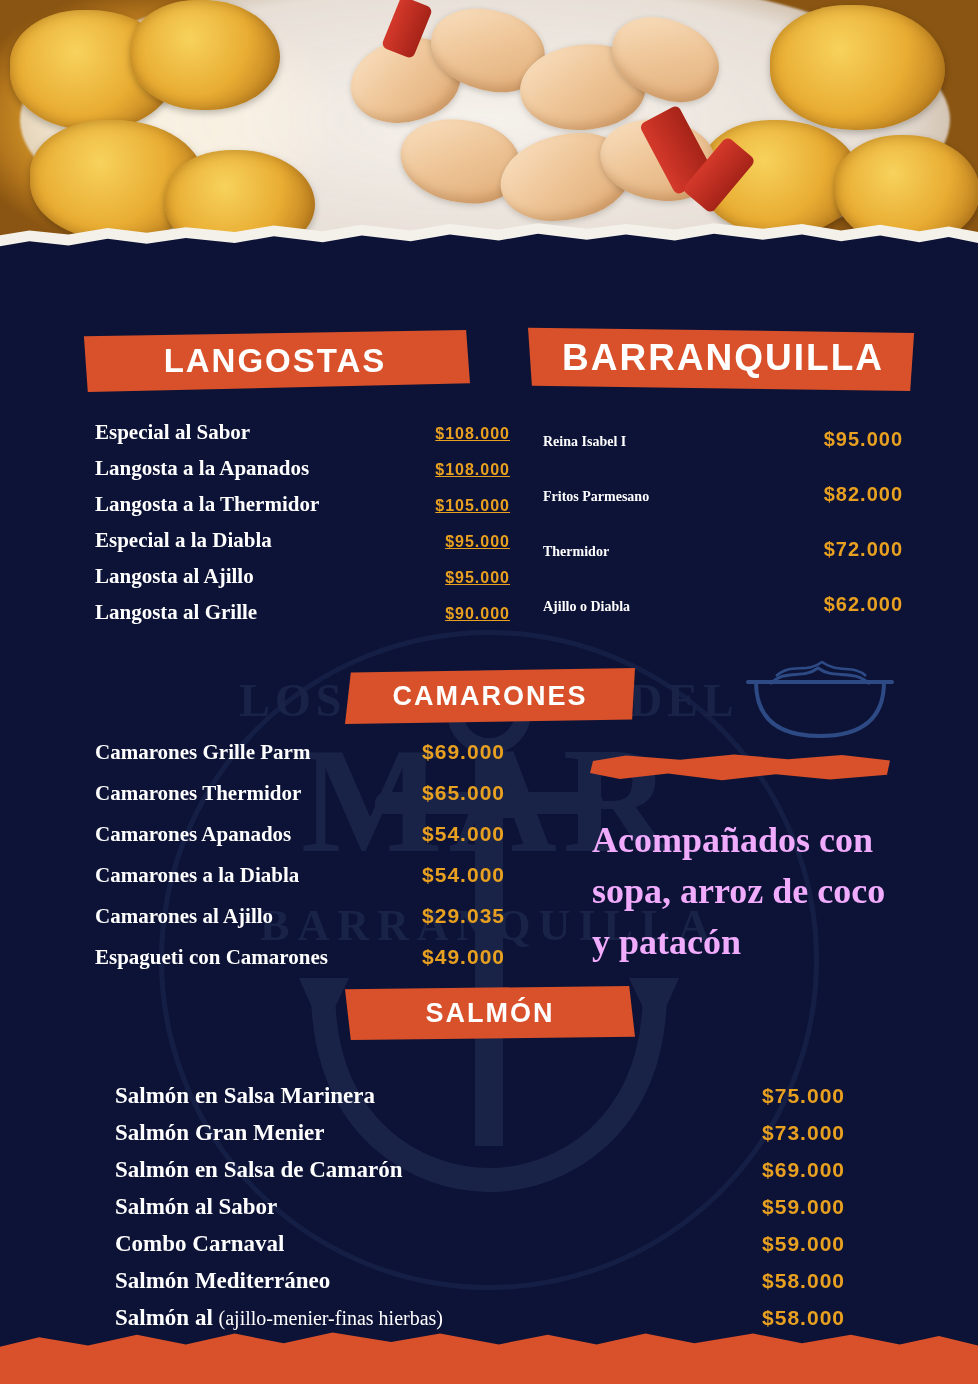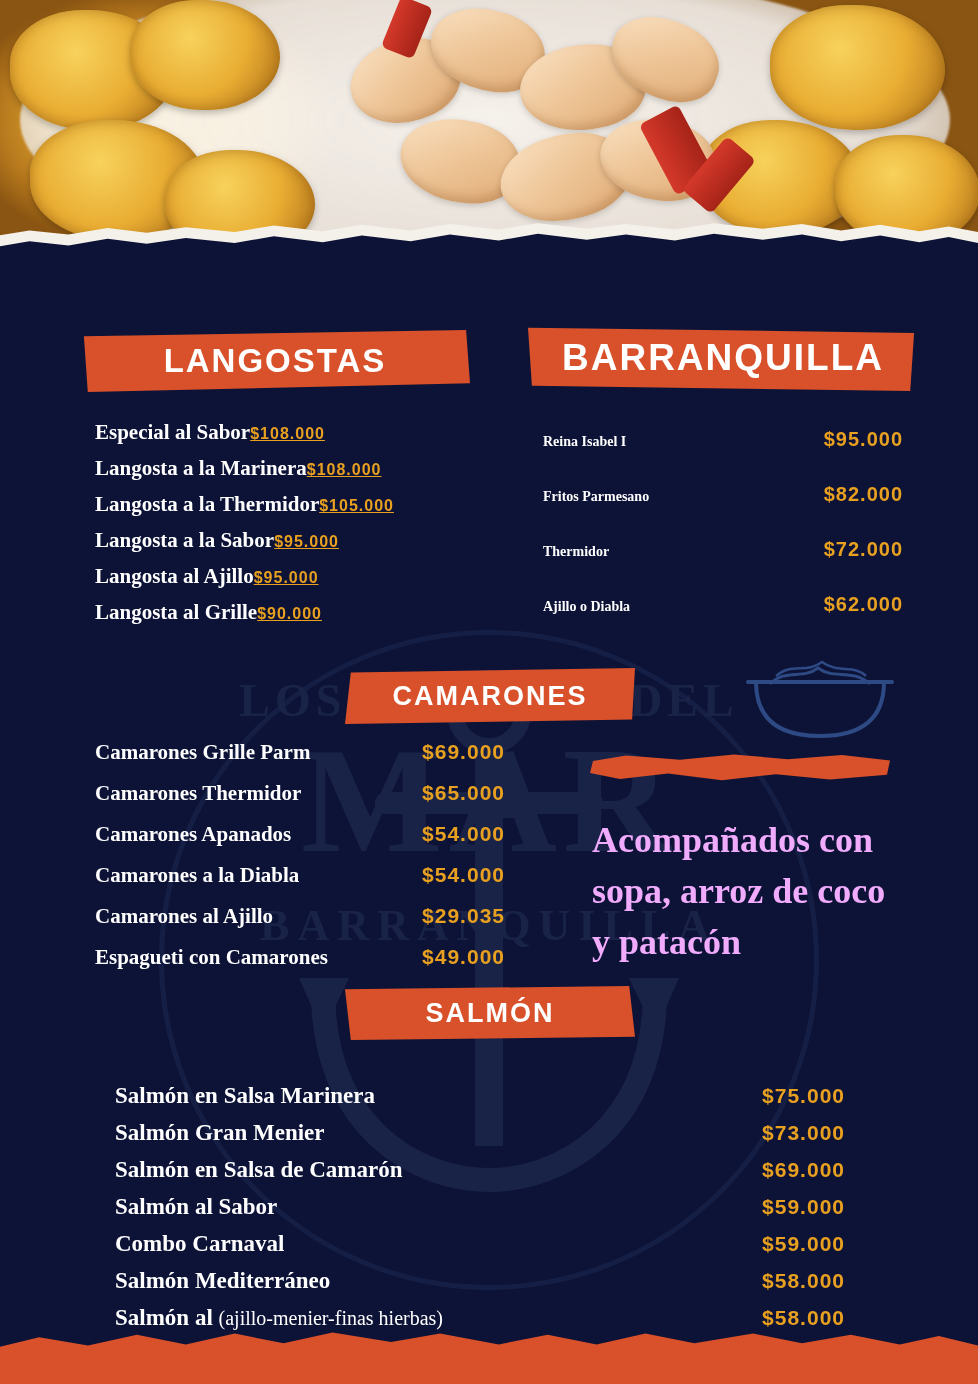--- a/index.html
+++ b/index.html
@@ -184,7 +184,7 @@
 
   
   #langostas-list { left: 95px; top: 420px; width: 415px; }
-  #langostas-list .row { margin-bottom: 11px; }
+  #langostas-list .row { justify-content: space-between; margin-bottom: 11px; }
   #langostas-list .name { font-size: 21px; }
   #langostas-list .price { font-size: 16px; text-decoration: underline; }
 

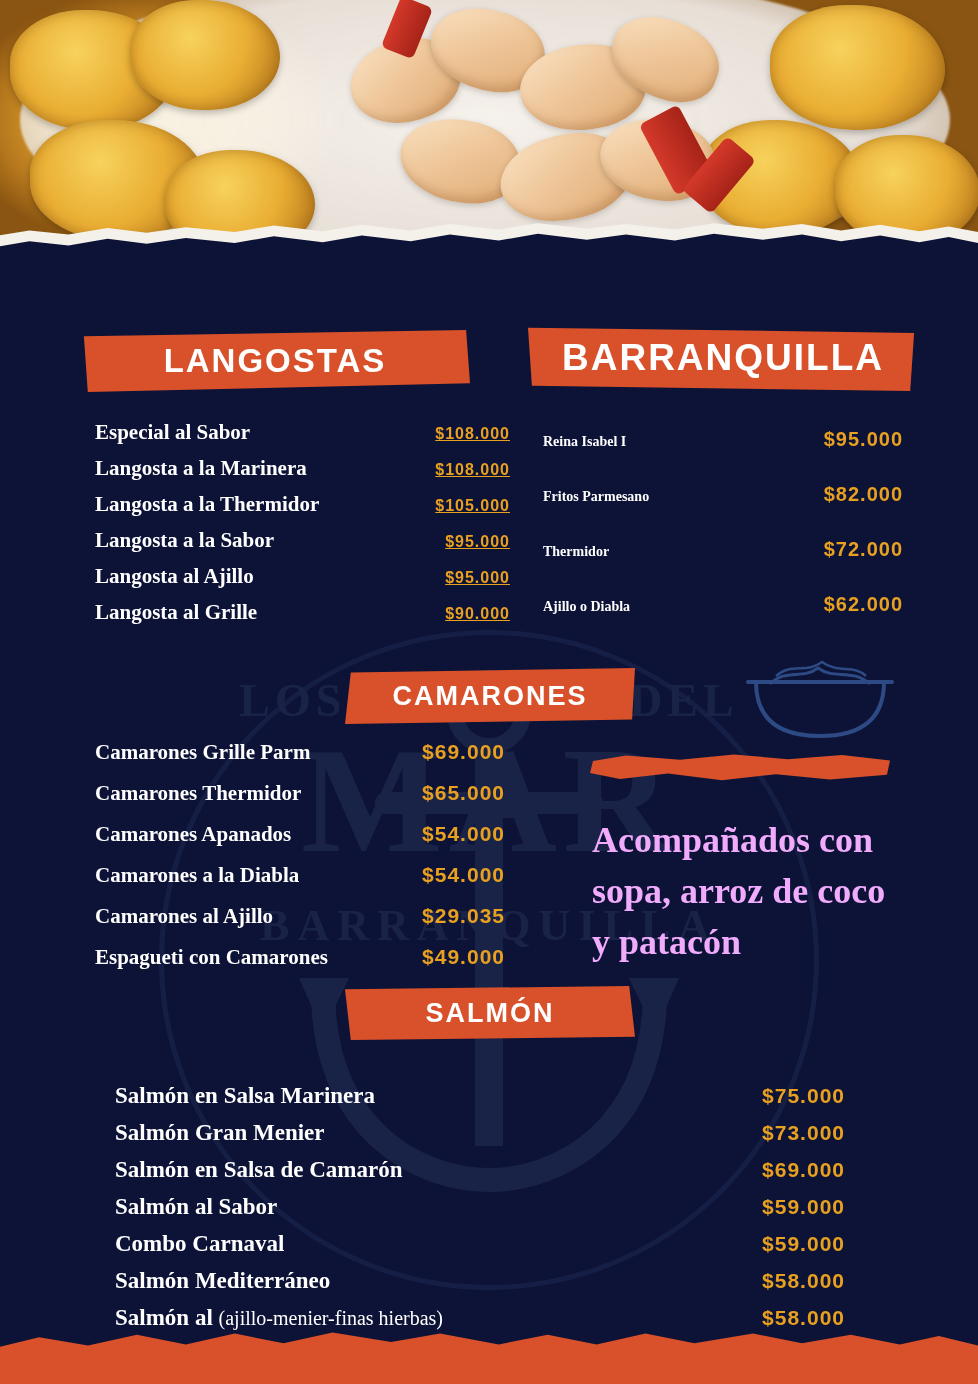--- a/index.html
+++ b/index.html
@@ -293,7 +293,7 @@
       <span class="price">$108.000</span>
     </div>
     <div class="row">
-      <span class="name">Langosta a la Marinera</span>
+      <span class="name">Langosta a la Apanados</span>
       <span class="price">$108.000</span>
     </div>
     <div class="row">

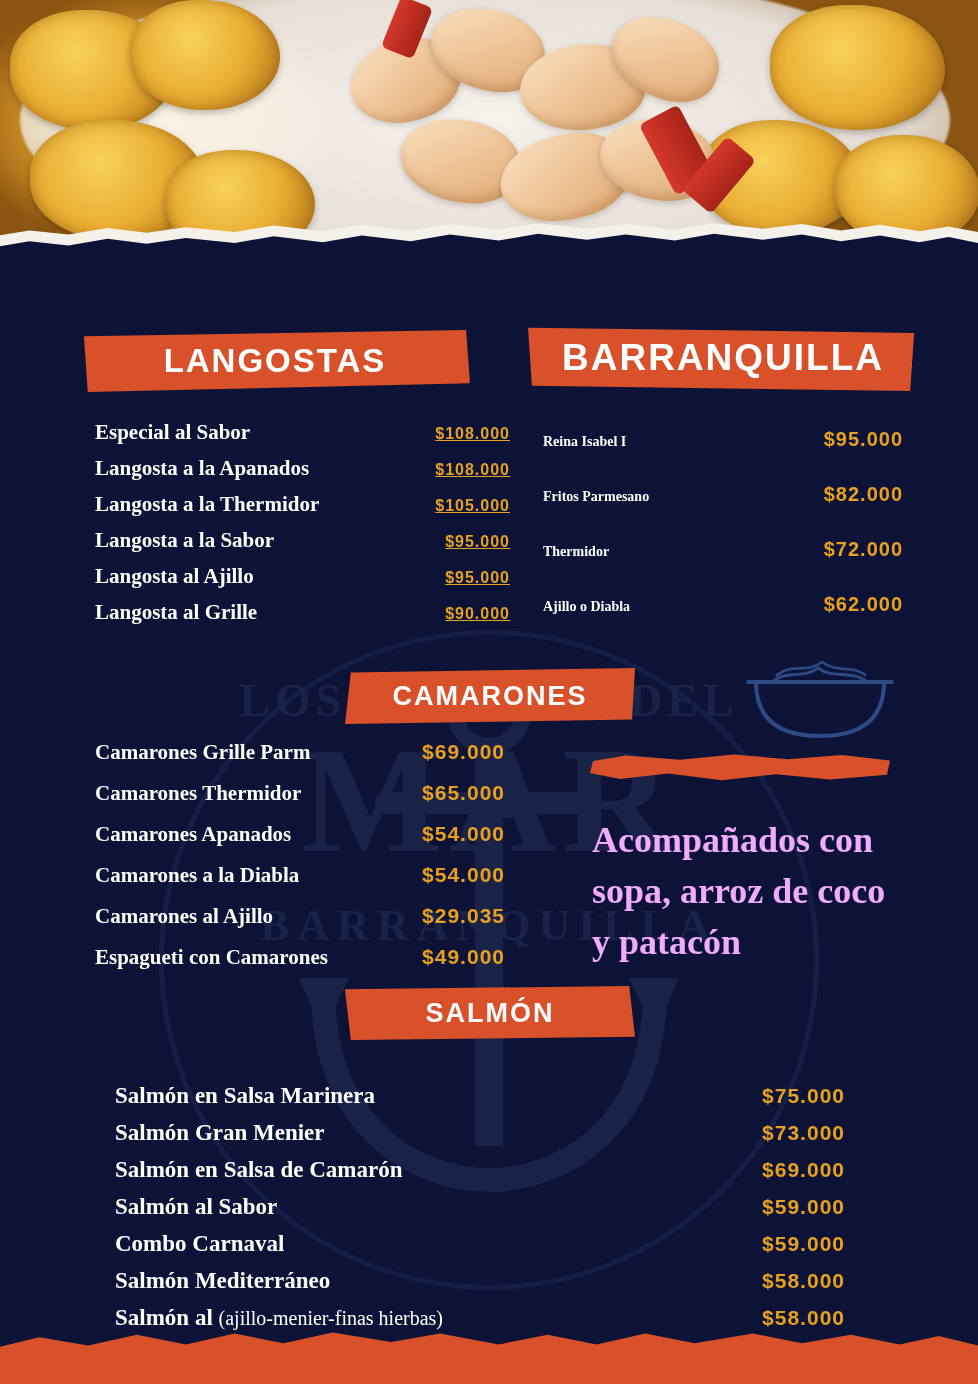--- a/index.html
+++ b/index.html
@@ -301,7 +301,7 @@
       <span class="price">$105.000</span>
     </div>
     <div class="row">
-      <span class="name">Langosta a la Sabor</span>
+      <span class="name">Especial a la Diabla</span>
       <span class="price">$95.000</span>
     </div>
     <div class="row">

